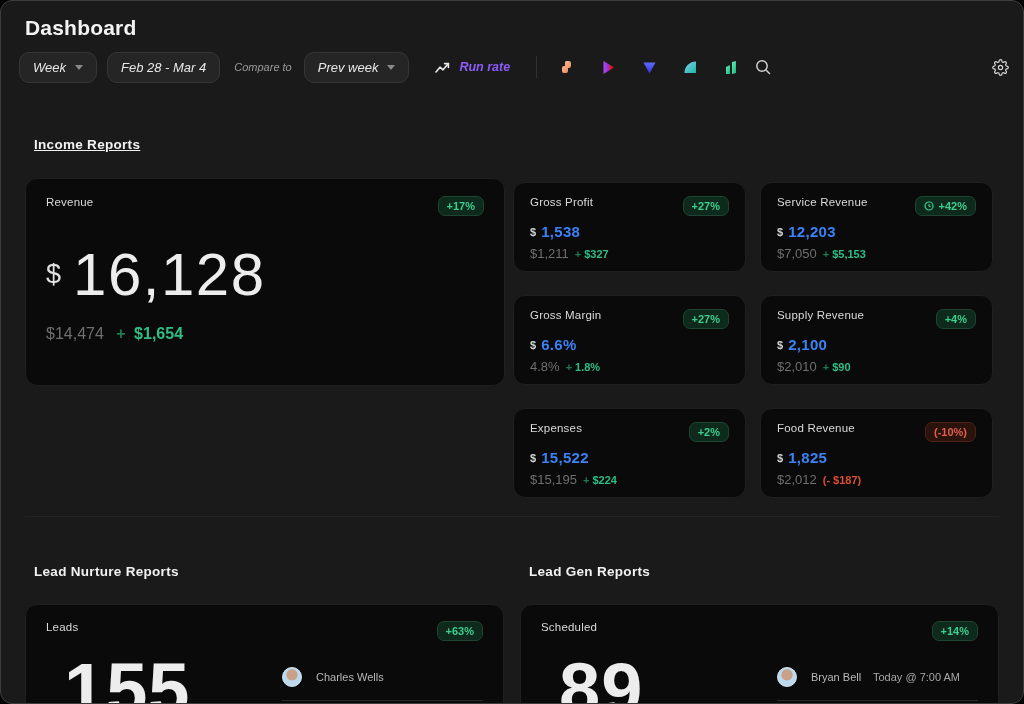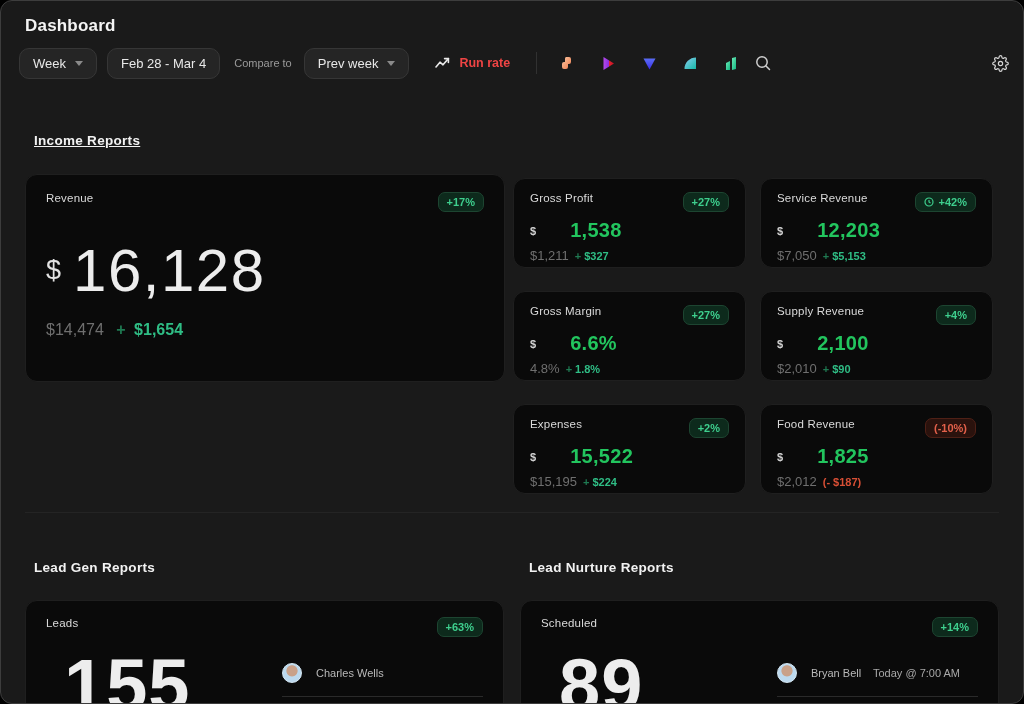--- a/index.html
+++ b/index.html
@@ -13,7 +13,7 @@
   .content { padding:0 24px; }
 
   
-  .page-title { padding:15px 24px 0; font-size:17px; font-weight:700; letter-spacing:.2px; color:#f4f4f4; }
+  .page-title { padding:15px 24px 0; font-size:21px; font-weight:700; letter-spacing:.2px; color:#f4f4f4; }
   .toolbar { margin-top:11px; padding:0 0 0 18px; display:flex; align-items:center; height:32px; }
   .pill {
     display:flex; align-items:center; gap:9px; background:#252525; border:1px solid #363636;

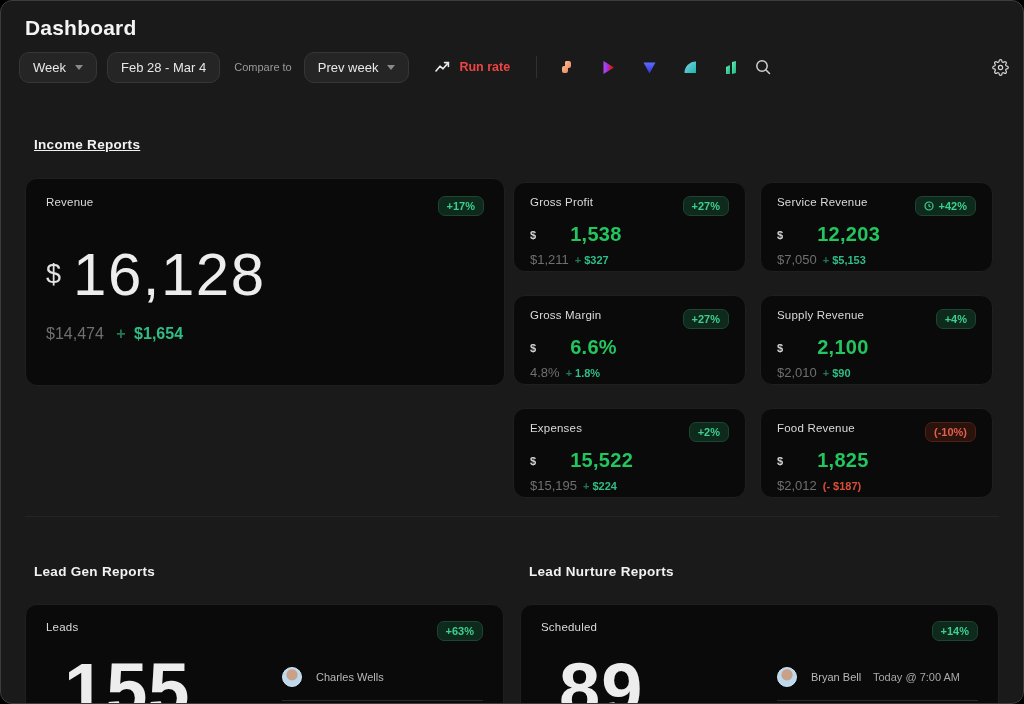--- a/index.html
+++ b/index.html
@@ -14,7 +14,7 @@
 
   
   .page-title { padding:15px 24px 0; font-size:21px; font-weight:700; letter-spacing:.2px; color:#f4f4f4; }
-  .toolbar { margin-top:11px; padding:0 0 0 18px; display:flex; align-items:center; height:32px; }
+  .toolbar { margin-top:11px; padding:0 0 0 18px; display:flex; align-items:center; height:32px;font-style:italic; }
   .pill {
     display:flex; align-items:center; gap:9px; background:#252525; border:1px solid #363636;
     border-radius:10px; padding:7px 13px; font-size:13px; color:#e8e8e8; cursor:pointer; white-space:nowrap;

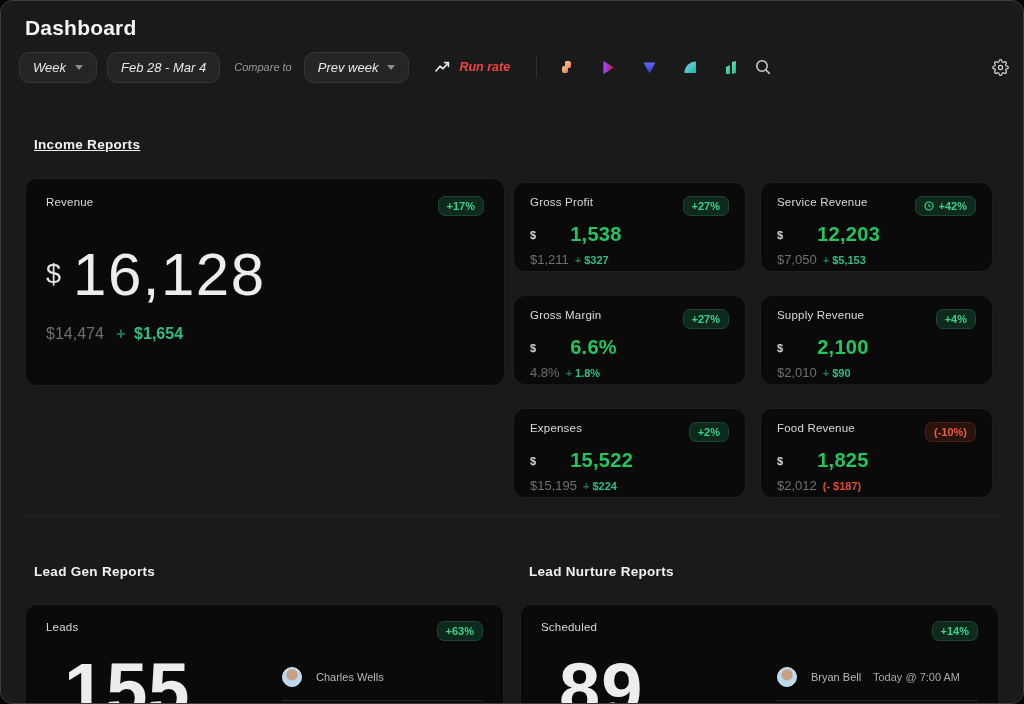--- a/index.html
+++ b/index.html
@@ -23,8 +23,8 @@
   .chev { width:0; height:0; border-left:4px solid transparent; border-right:4px solid transparent;
           border-top:5px solid #8a8a8a; }
   .compare-label { font-size:11px; color:#9a9a9a; margin:0 12px 0 14px; }
-  .run-rate { display:flex; align-items:flex-start; gap:9px; margin-left:26px; font-size:12.5px;
-              font-weight:700; color:#ef4444; cursor:pointer; }
+  .run-rate { display:flex; align-items:flex-end; gap:9px; margin-left:26px; font-size:12.5px;
+              font-weight:700; color:#8b5cf6; cursor:pointer; }
   .vdivider { width:1px; height:22px; background:#313131; margin-left:26px; }
   .app-icons { display:flex; align-items:center; gap:24px; margin-left:22px; }
   .app-icon { width:17px; height:17px; display:block; cursor:pointer; }

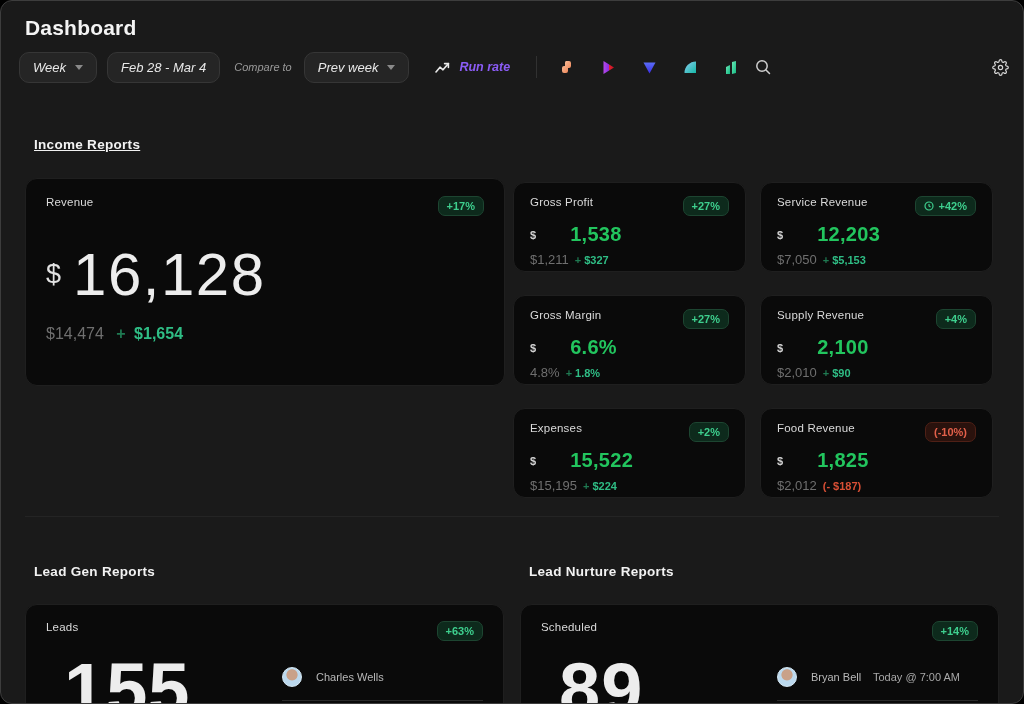--- a/index.html
+++ b/index.html
@@ -62,7 +62,7 @@
   .mini-card { height:90px; padding:13px 16px 11px; display:flex; flex-direction:column; }
   .mini-value { display:flex; align-items:center; margin-top:7px; }
   .mini-value .cur { font-size:11px; font-weight:600; color:#d2d2d2; margin-right:5px; }
-  .mini-value .num { font-size:20px; font-weight:700; color:#22c55e; letter-spacing:.3px;margin-left:29px; }
+  .mini-value .num { font-size:15px; font-weight:700; color:#3b82f6; letter-spacing:.3px; }
   .mini-sub { margin-top:6px; font-size:11px; }
   .mini-sub .prev-val { font-size:13px; }
   .mini-sub .delta-sign { font-size:11px; margin-left:6px; }

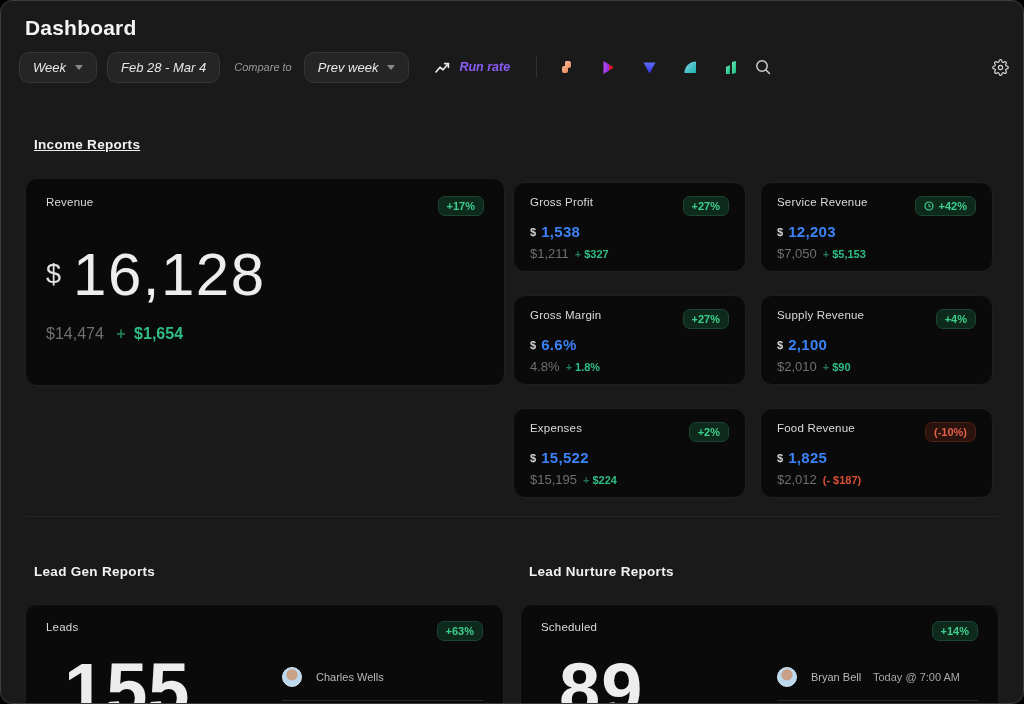--- a/index.html
+++ b/index.html
@@ -304,8 +304,8 @@
     <div class="hdivider"></div>
 
     <div class="lead-headrow">
+      <div class="section-title">Lead Nurture Reports</div>
       <div class="section-title">Lead Gen Reports</div>
-      <div class="section-title">Lead Nurture Reports</div>
     </div>
 
     <div class="lead-row">

